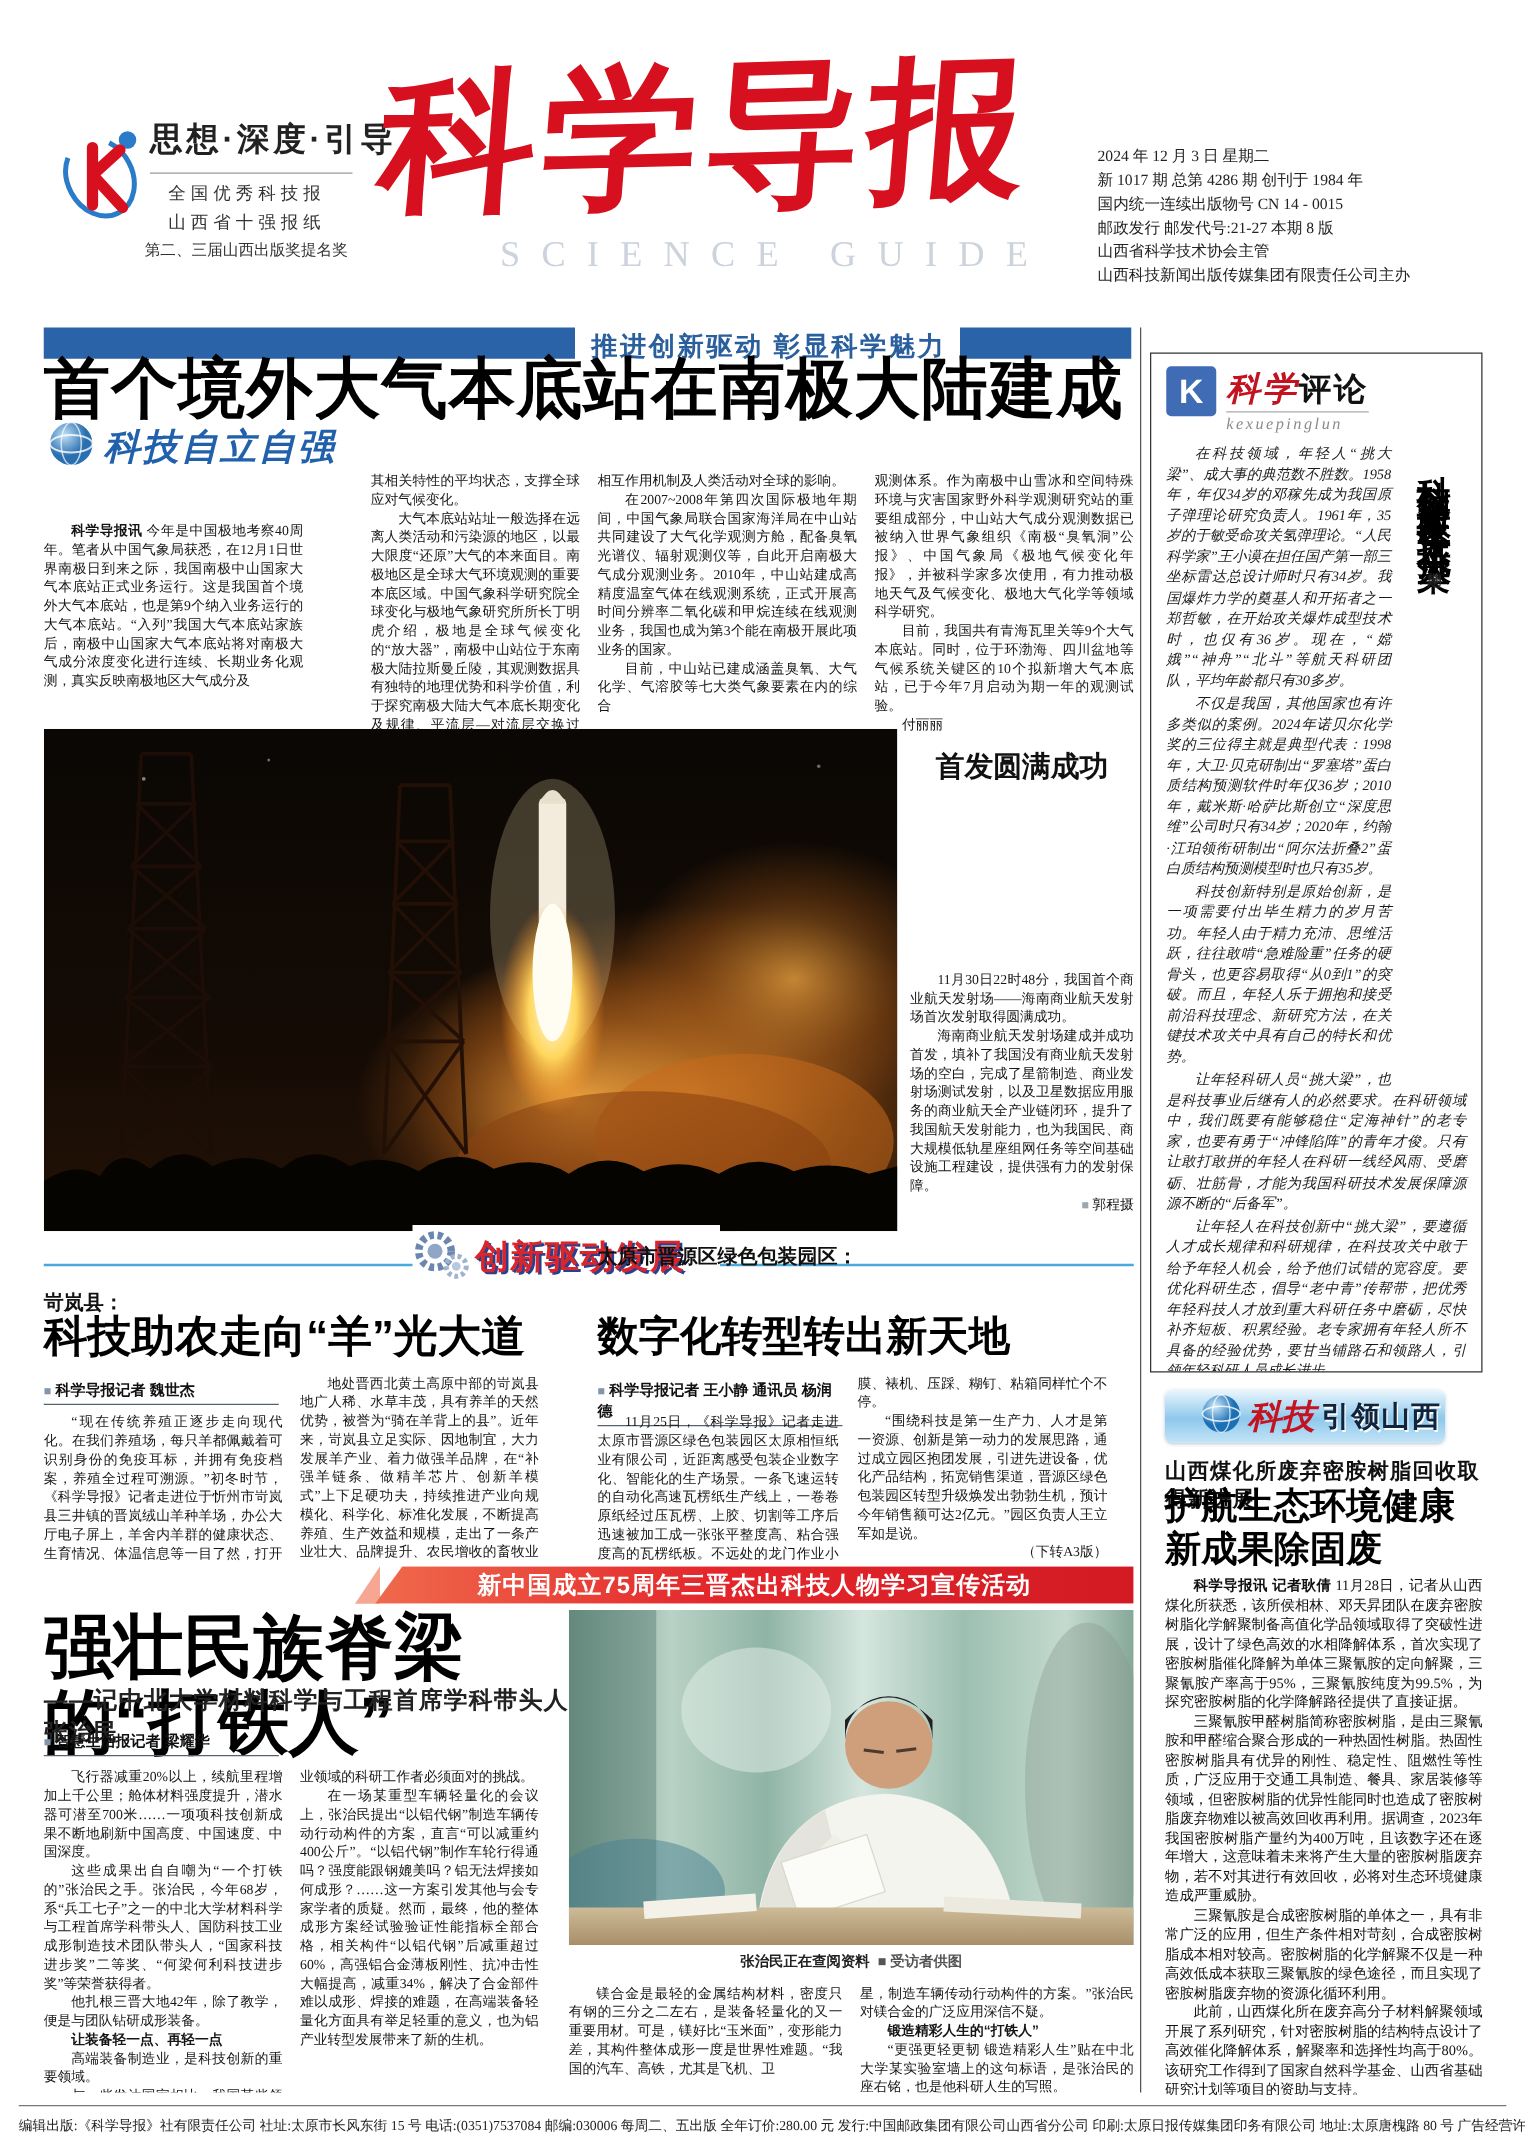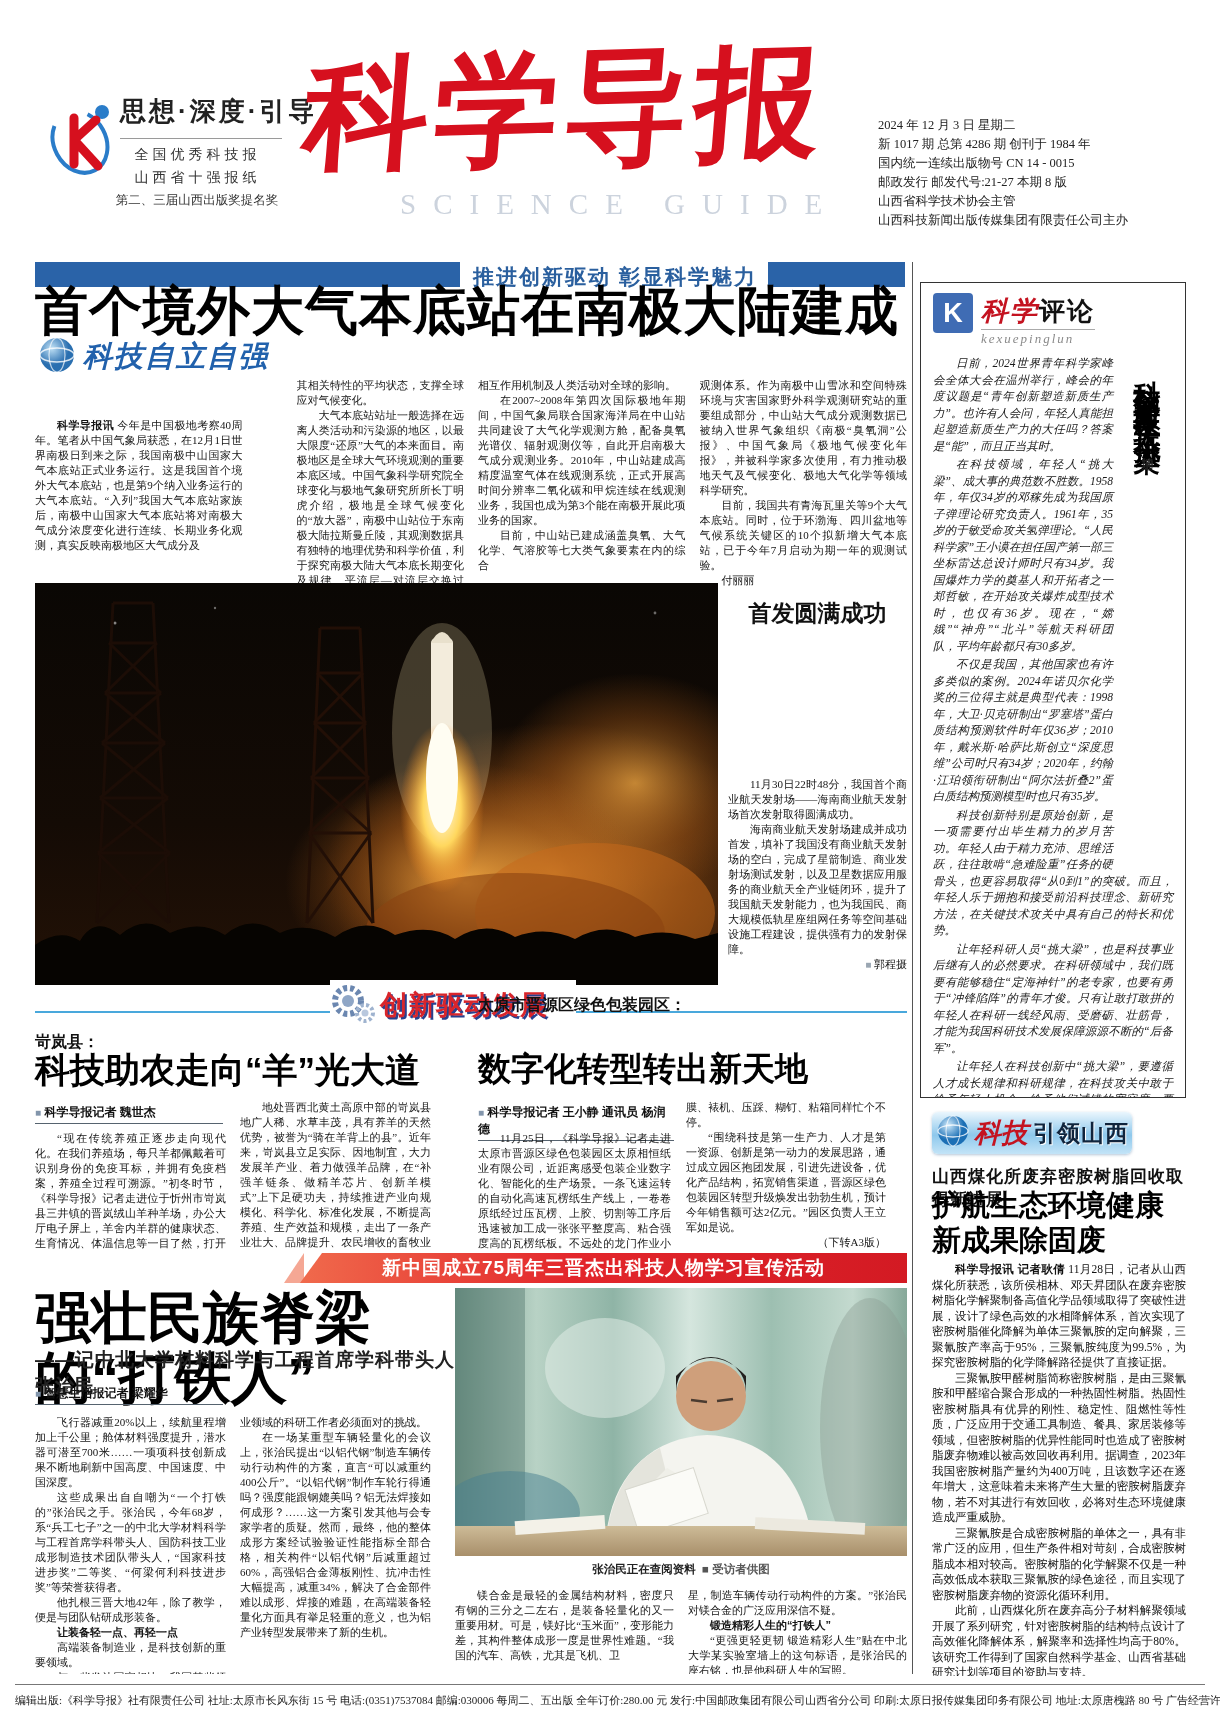--- a/index.html
+++ b/index.html
@@ -213,7 +213,6 @@
     <div class="comm-vtitle">科技创新要敢让年轻人『挑大梁』</div>
     <div class="comm-author">胡定坤</div>
   </div>
-  <p>日前，2024世界青年科学家峰会全体大会在温州举行，峰会的年度议题是“青年创新塑造新质生产力”。也许有人会问，年轻人真能担起塑造新质生产力的大任吗？答案是“能”，而且正当其时。</p>
   <p>在科技领域，年轻人“挑大梁”、成大事的典范数不胜数。1958年，年仅34岁的邓稼先成为我国原子弹理论研究负责人。1961年，35岁的于敏受命攻关氢弹理论。“人民科学家”王小谟在担任国产第一部三坐标雷达总设计师时只有34岁。我国爆炸力学的奠基人和开拓者之一郑哲敏，在开始攻关爆炸成型技术时，也仅有36岁。现在，“嫦娥”“神舟”“北斗”等航天科研团队，平均年龄都只有30多岁。</p>
   <p>不仅是我国，其他国家也有许多类似的案例。2024年诺贝尔化学奖的三位得主就是典型代表：1998年，大卫·贝克研制出“罗塞塔”蛋白质结构预测软件时年仅36岁；2010年，戴米斯·哈萨比斯创立“深度思维”公司时只有34岁；2020年，约翰·江珀领衔研制出“阿尔法折叠2”蛋白质结构预测模型时也只有35岁。</p>
   <p>科技创新特别是原始创新，是一项需要付出毕生精力的岁月苦功。年轻人由于精力充沛、思维活跃，往往敢啃“急难险重”任务的硬骨头，也更容易取得“从0到1”的突破。而且，年轻人乐于拥抱和接受前沿科技理念、新研究方法，在关键技术攻关中具有自己的特长和优势。</p>

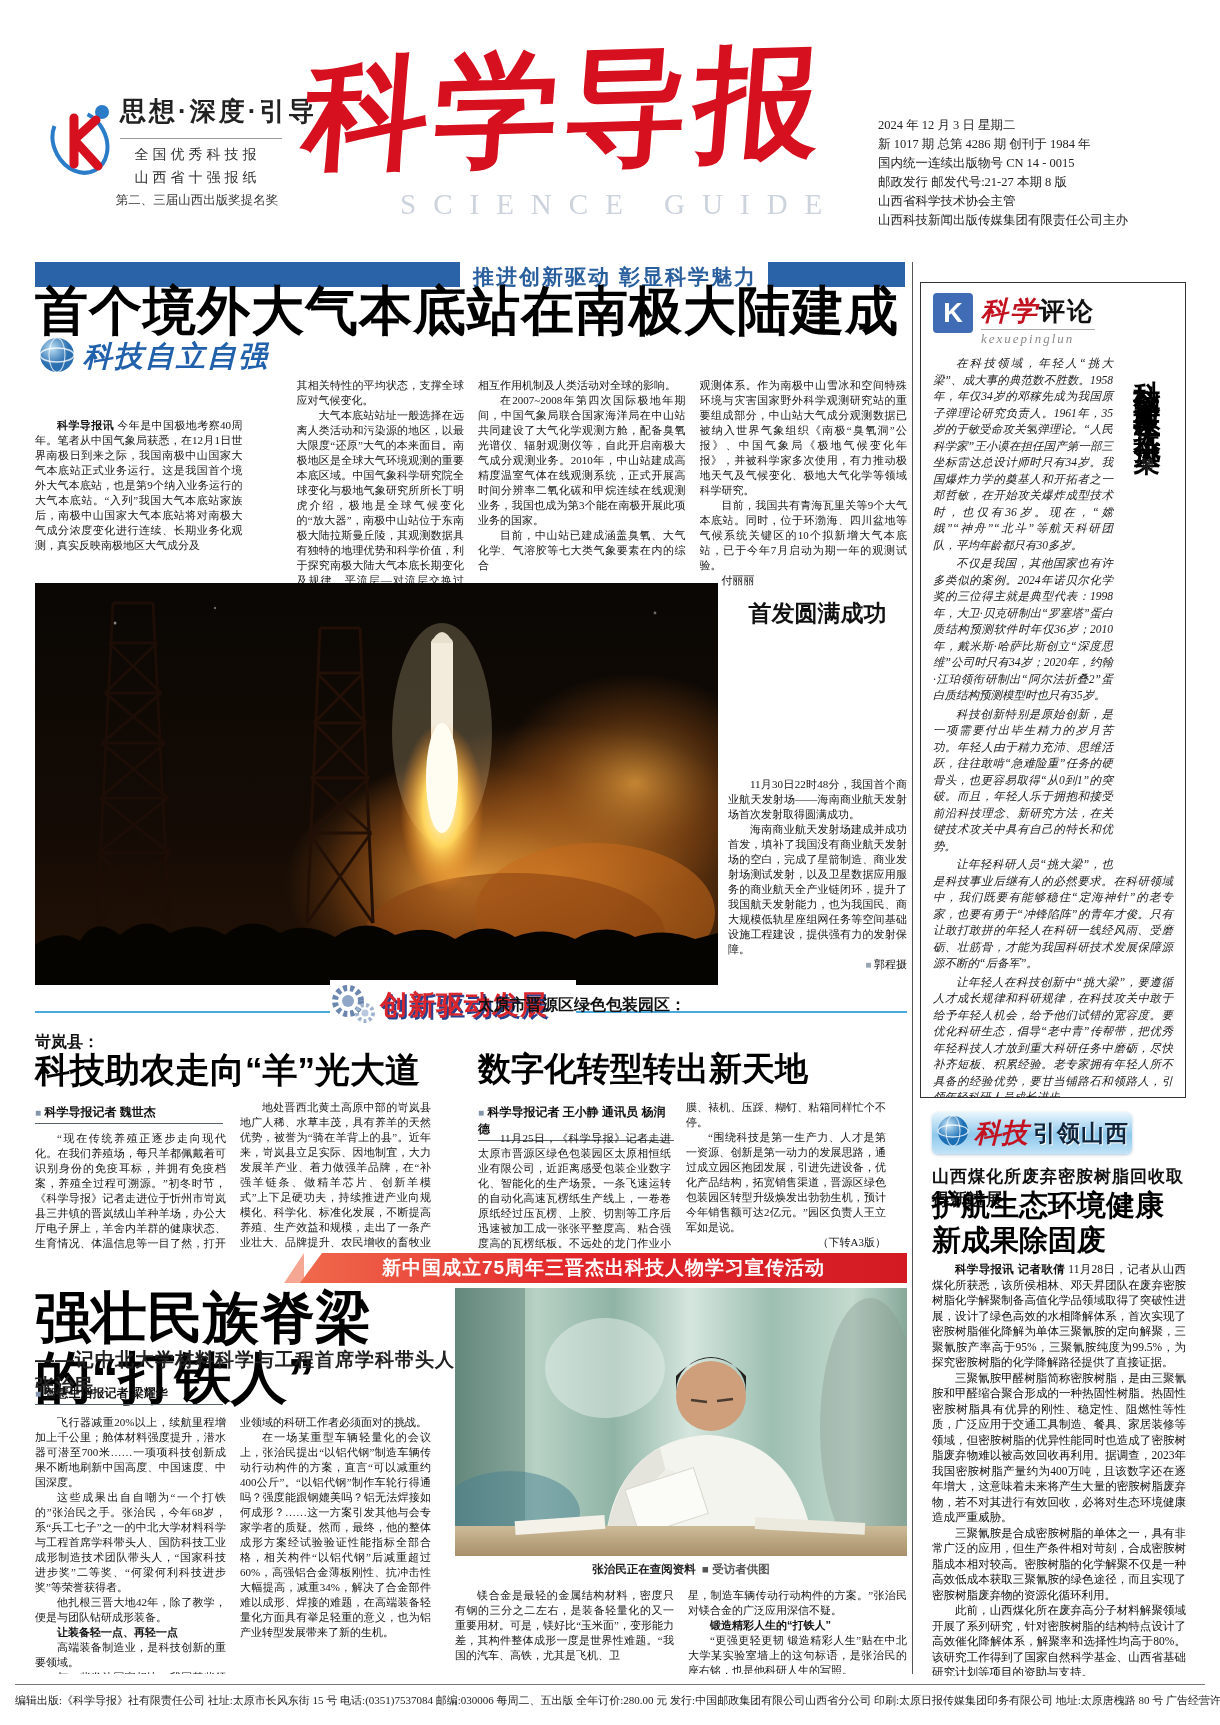--- a/index.html
+++ b/index.html
@@ -56,7 +56,7 @@
               text-align:justify;color:#1a1a1a;}
   
   .sx-badge{background:linear-gradient(180deg,#eaf6fd,#8ec8ec 55%,#c3e4f7);border-radius:6px;
-            display:flex;align-items:center;box-shadow:0 1px 3px rgba(40,90,140,.35);}
+            display:flex;align-items:center;box-shadow:0 1px 3px rgba(40,90,140,.35);padding-left:24px;}
   .sx-cn{font:bold italic 27px "Liberation Serif",serif;color:#c41320;margin-left:4px;}
   .sx-suffix{font:900 23px "Liberation Sans",sans-serif;color:#10243c;margin-left:5px;
              text-shadow:1px 1px 0 #fff;letter-spacing:1px;}

